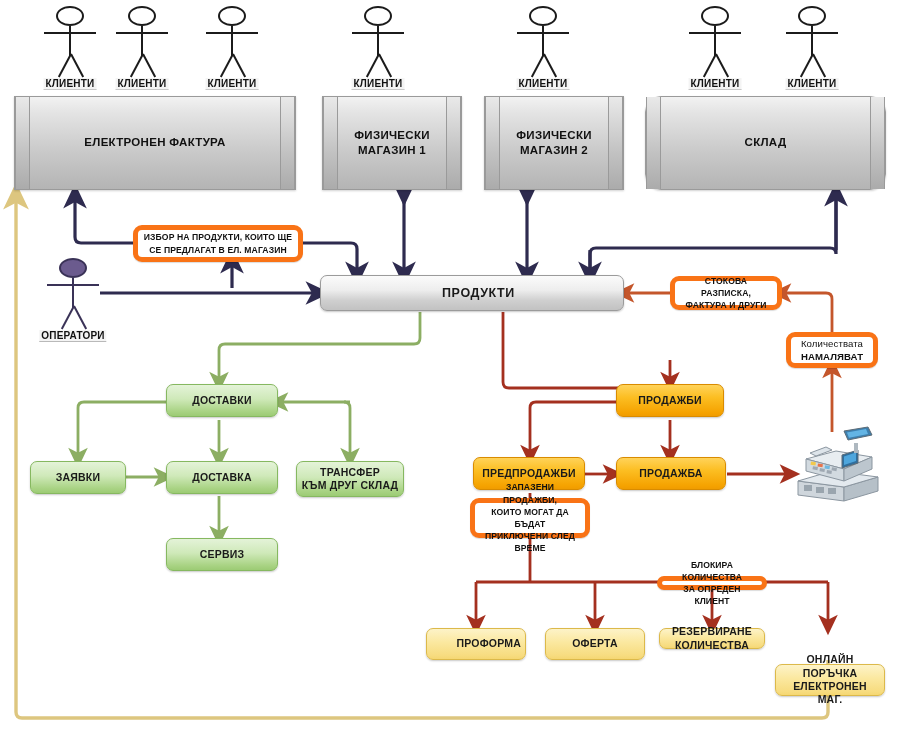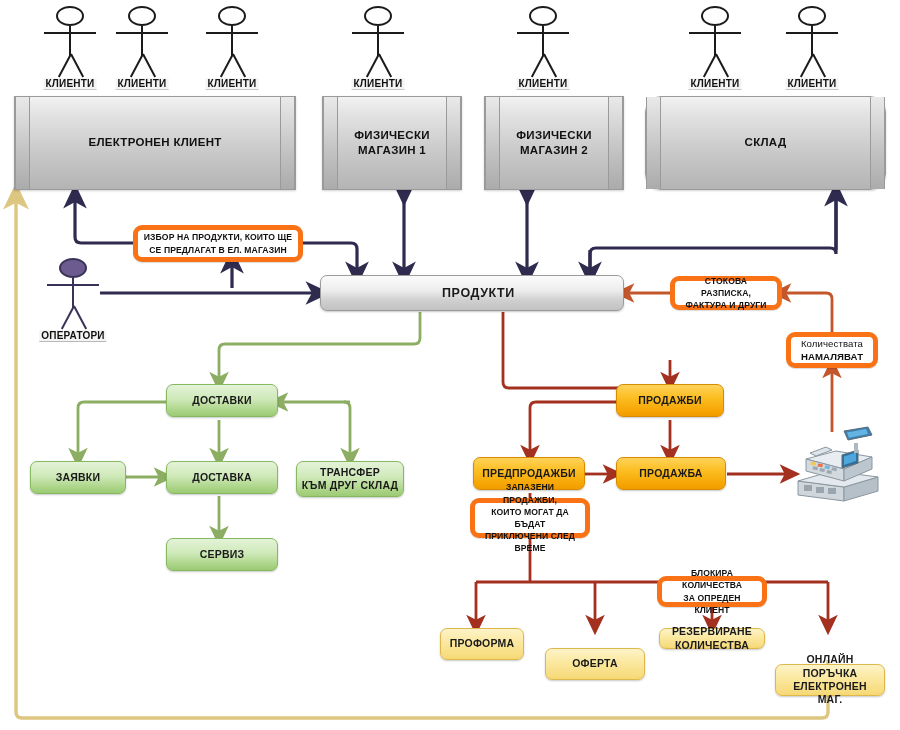--- a/index.html
+++ b/index.html
@@ -265,7 +265,7 @@
   </div>
 
   <div class="cyl" style="left:14px; top:96px; width:282px; height:94px;">
-    <div class="ctext">ЕЛЕКТРОНЕН КЛИЕНТ</div>
+    <div class="ctext">ЕЛЕКТРОНЕН ФАКТУРА</div>
   </div>
   <div class="cyl" style="left:322px; top:96px; width:140px; height:94px;">
     <div class="ctext">ФИЗИЧЕСКИ

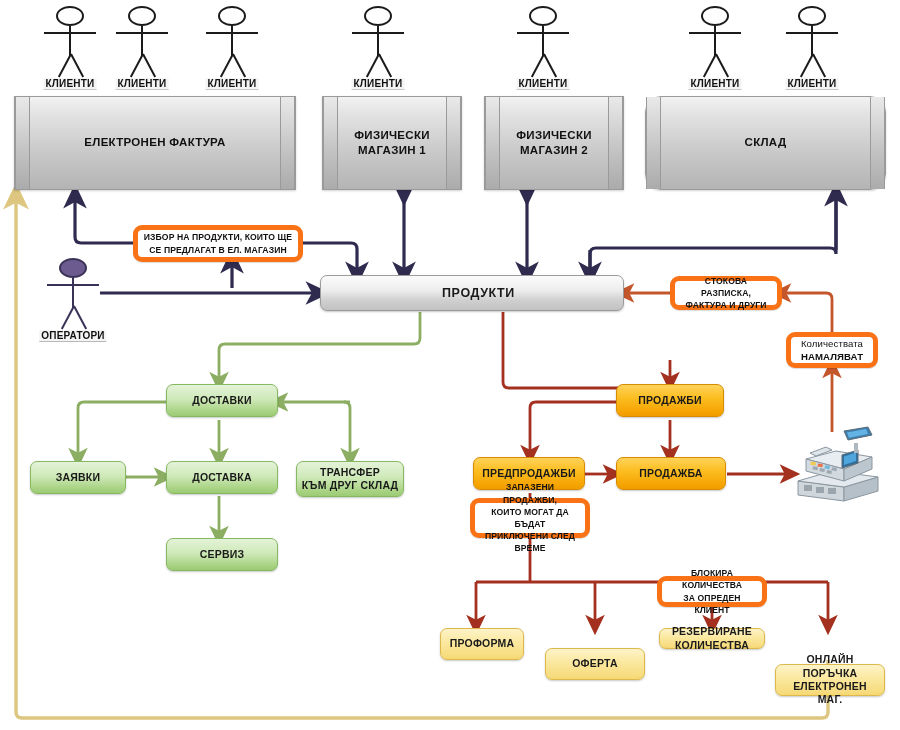--- a/index.html
+++ b/index.html
@@ -367,7 +367,7 @@
 ПРИКЛЮЧЕНИ СЛЕД ВРЕМЕ</span>
   </div>
 
-  <div class="note" style="left:657px; top:576px; width:110px; height:31px;justify-content:center;">
+  <div class="note" style="left:657px; top:576px; width:110px; height:14px;justify-content:center;">
     <span>БЛОКИРА КОЛИЧЕСТВА
 ЗА ОПРЕДЕН КЛИЕНТ</span>
   </div>

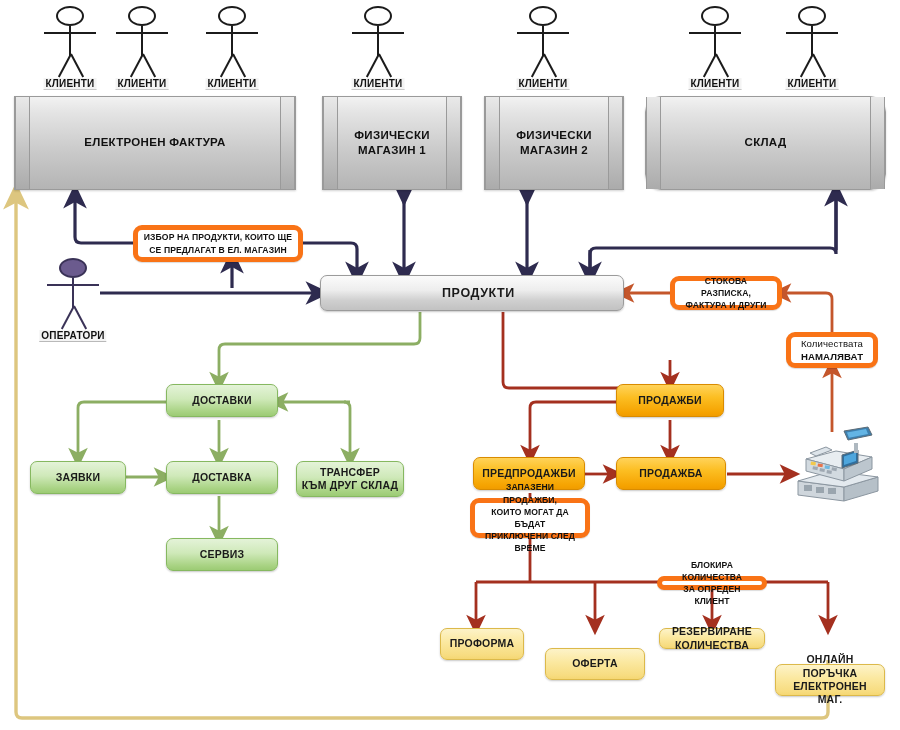--- a/index.html
+++ b/index.html
@@ -372,7 +372,7 @@
 ЗА ОПРЕДЕН КЛИЕНТ</span>
   </div>
 
-  <div class="pbox yellow" style="left:440px; top:628px; width:84px; height:32px;">
+  <div class="pbox yellow" style="left:426px; top:628px; width:100px; height:32px;justify-content:flex-end;">
     <span>ПРОФОРМА</span>
   </div>
   <div class="pbox yellow" style="left:545px; top:628px; width:100px; height:32px;margin-top:20px;">

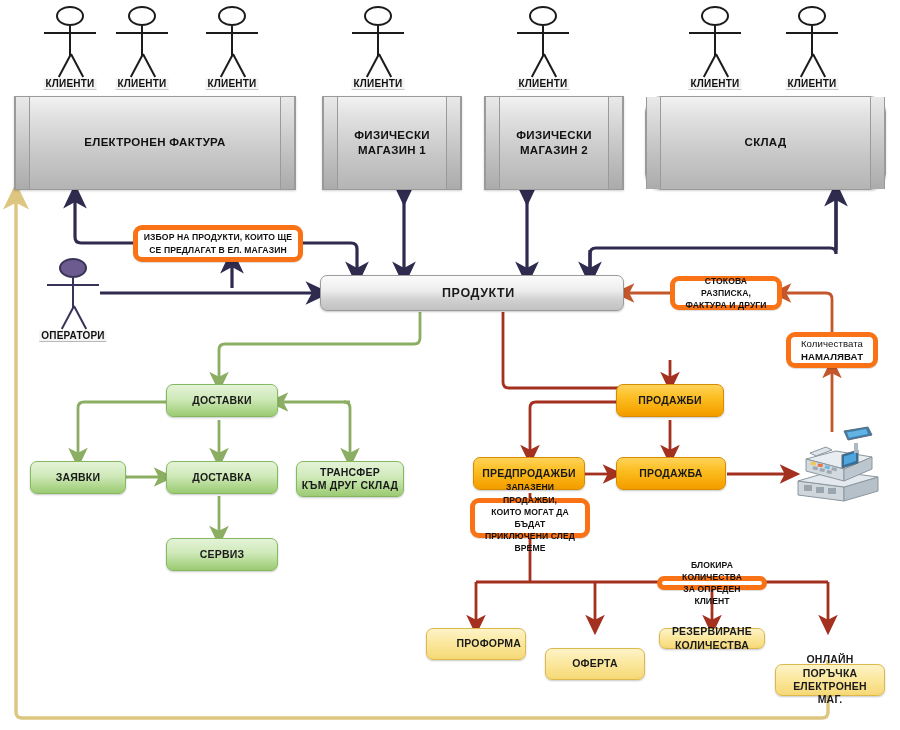--- a/index.html
+++ b/index.html
@@ -375,7 +375,7 @@
   <div class="pbox yellow" style="left:426px; top:628px; width:100px; height:32px;justify-content:flex-end;">
     <span>ПРОФОРМА</span>
   </div>
-  <div class="pbox yellow" style="left:545px; top:628px; width:100px; height:32px;margin-top:20px;">
+  <div class="pbox yellow" style="left:545px; top:628px; width:100px; height:32px;">
     <span>ОФЕРТА</span>
   </div>
   <div class="pbox yellow" style="left:659px; top:628px; width:106px; height:21px;">

